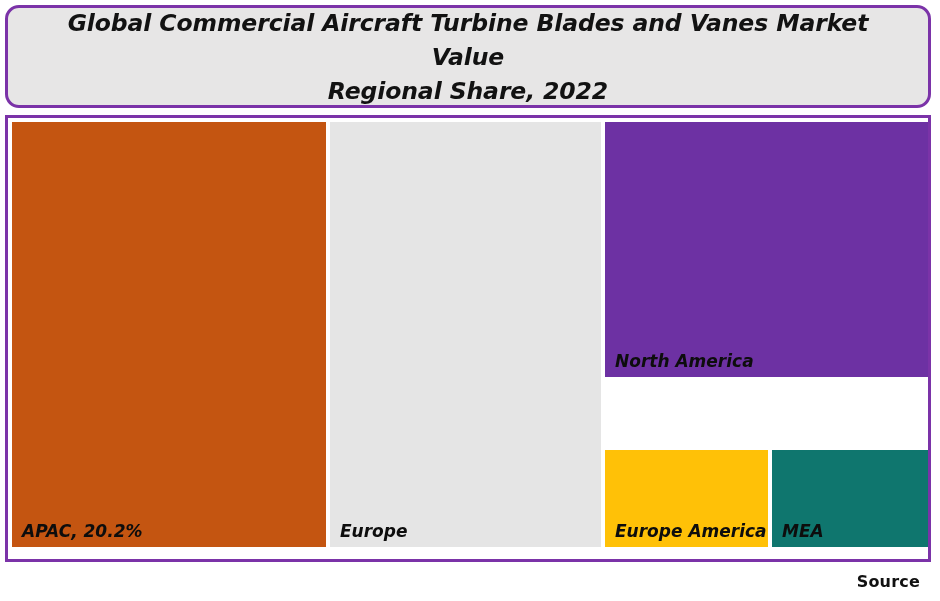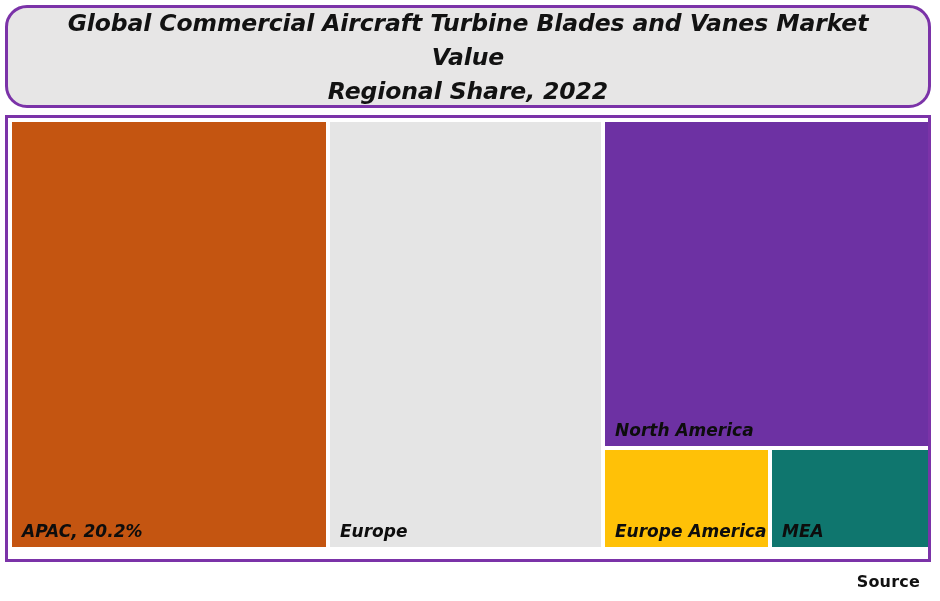--- a/index.html
+++ b/index.html
@@ -33,7 +33,7 @@
     box-sizing: border-box;
     background: #e7e6e6;
     border: 3px solid #7b33a8;
-    border-radius: 22px;
+    border-radius: 14px;
     display: flex;
     align-items: center;
     justify-content: center;

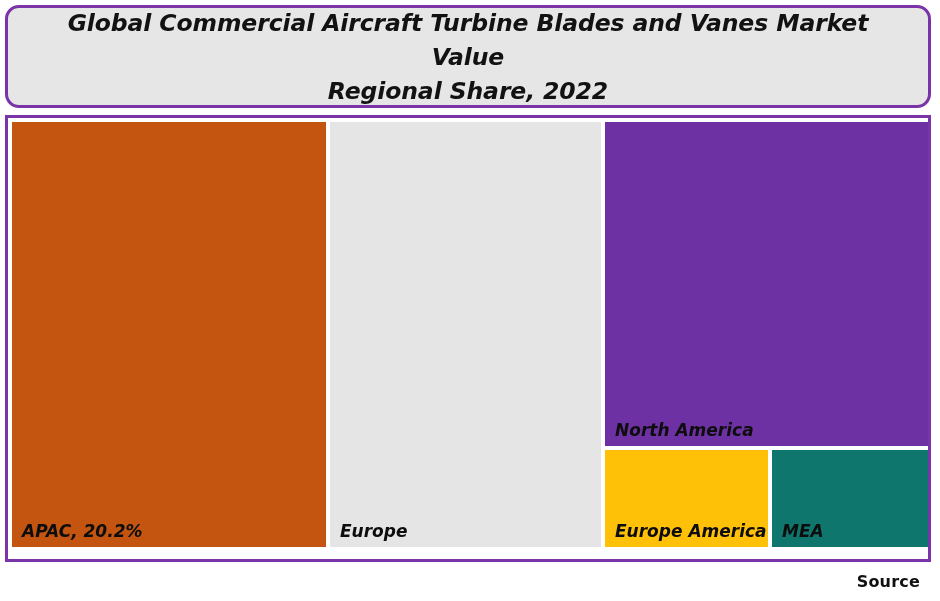--- a/index.html
+++ b/index.html
@@ -92,7 +92,7 @@
   
   #tile-apac          { left: 0px;   top: 0px;   width: 314px; height: 425px; }
   #tile-europe        { left: 318px; top: 0px;   width: 271px; height: 425px; }
-  #tile-north-america { left: 593px; top: 0px;   width: 323px; height: 324px; text-align: center; }
+  #tile-north-america { left: 593px; top: 0px;   width: 323px; height: 255px; text-align: center; }
   #tile-south-america { left: 593px; top: 328px; width: 163px; height: 97px;  }
   #tile-mea           { left: 760px; top: 328px; width: 156px; height: 97px;  }
 

